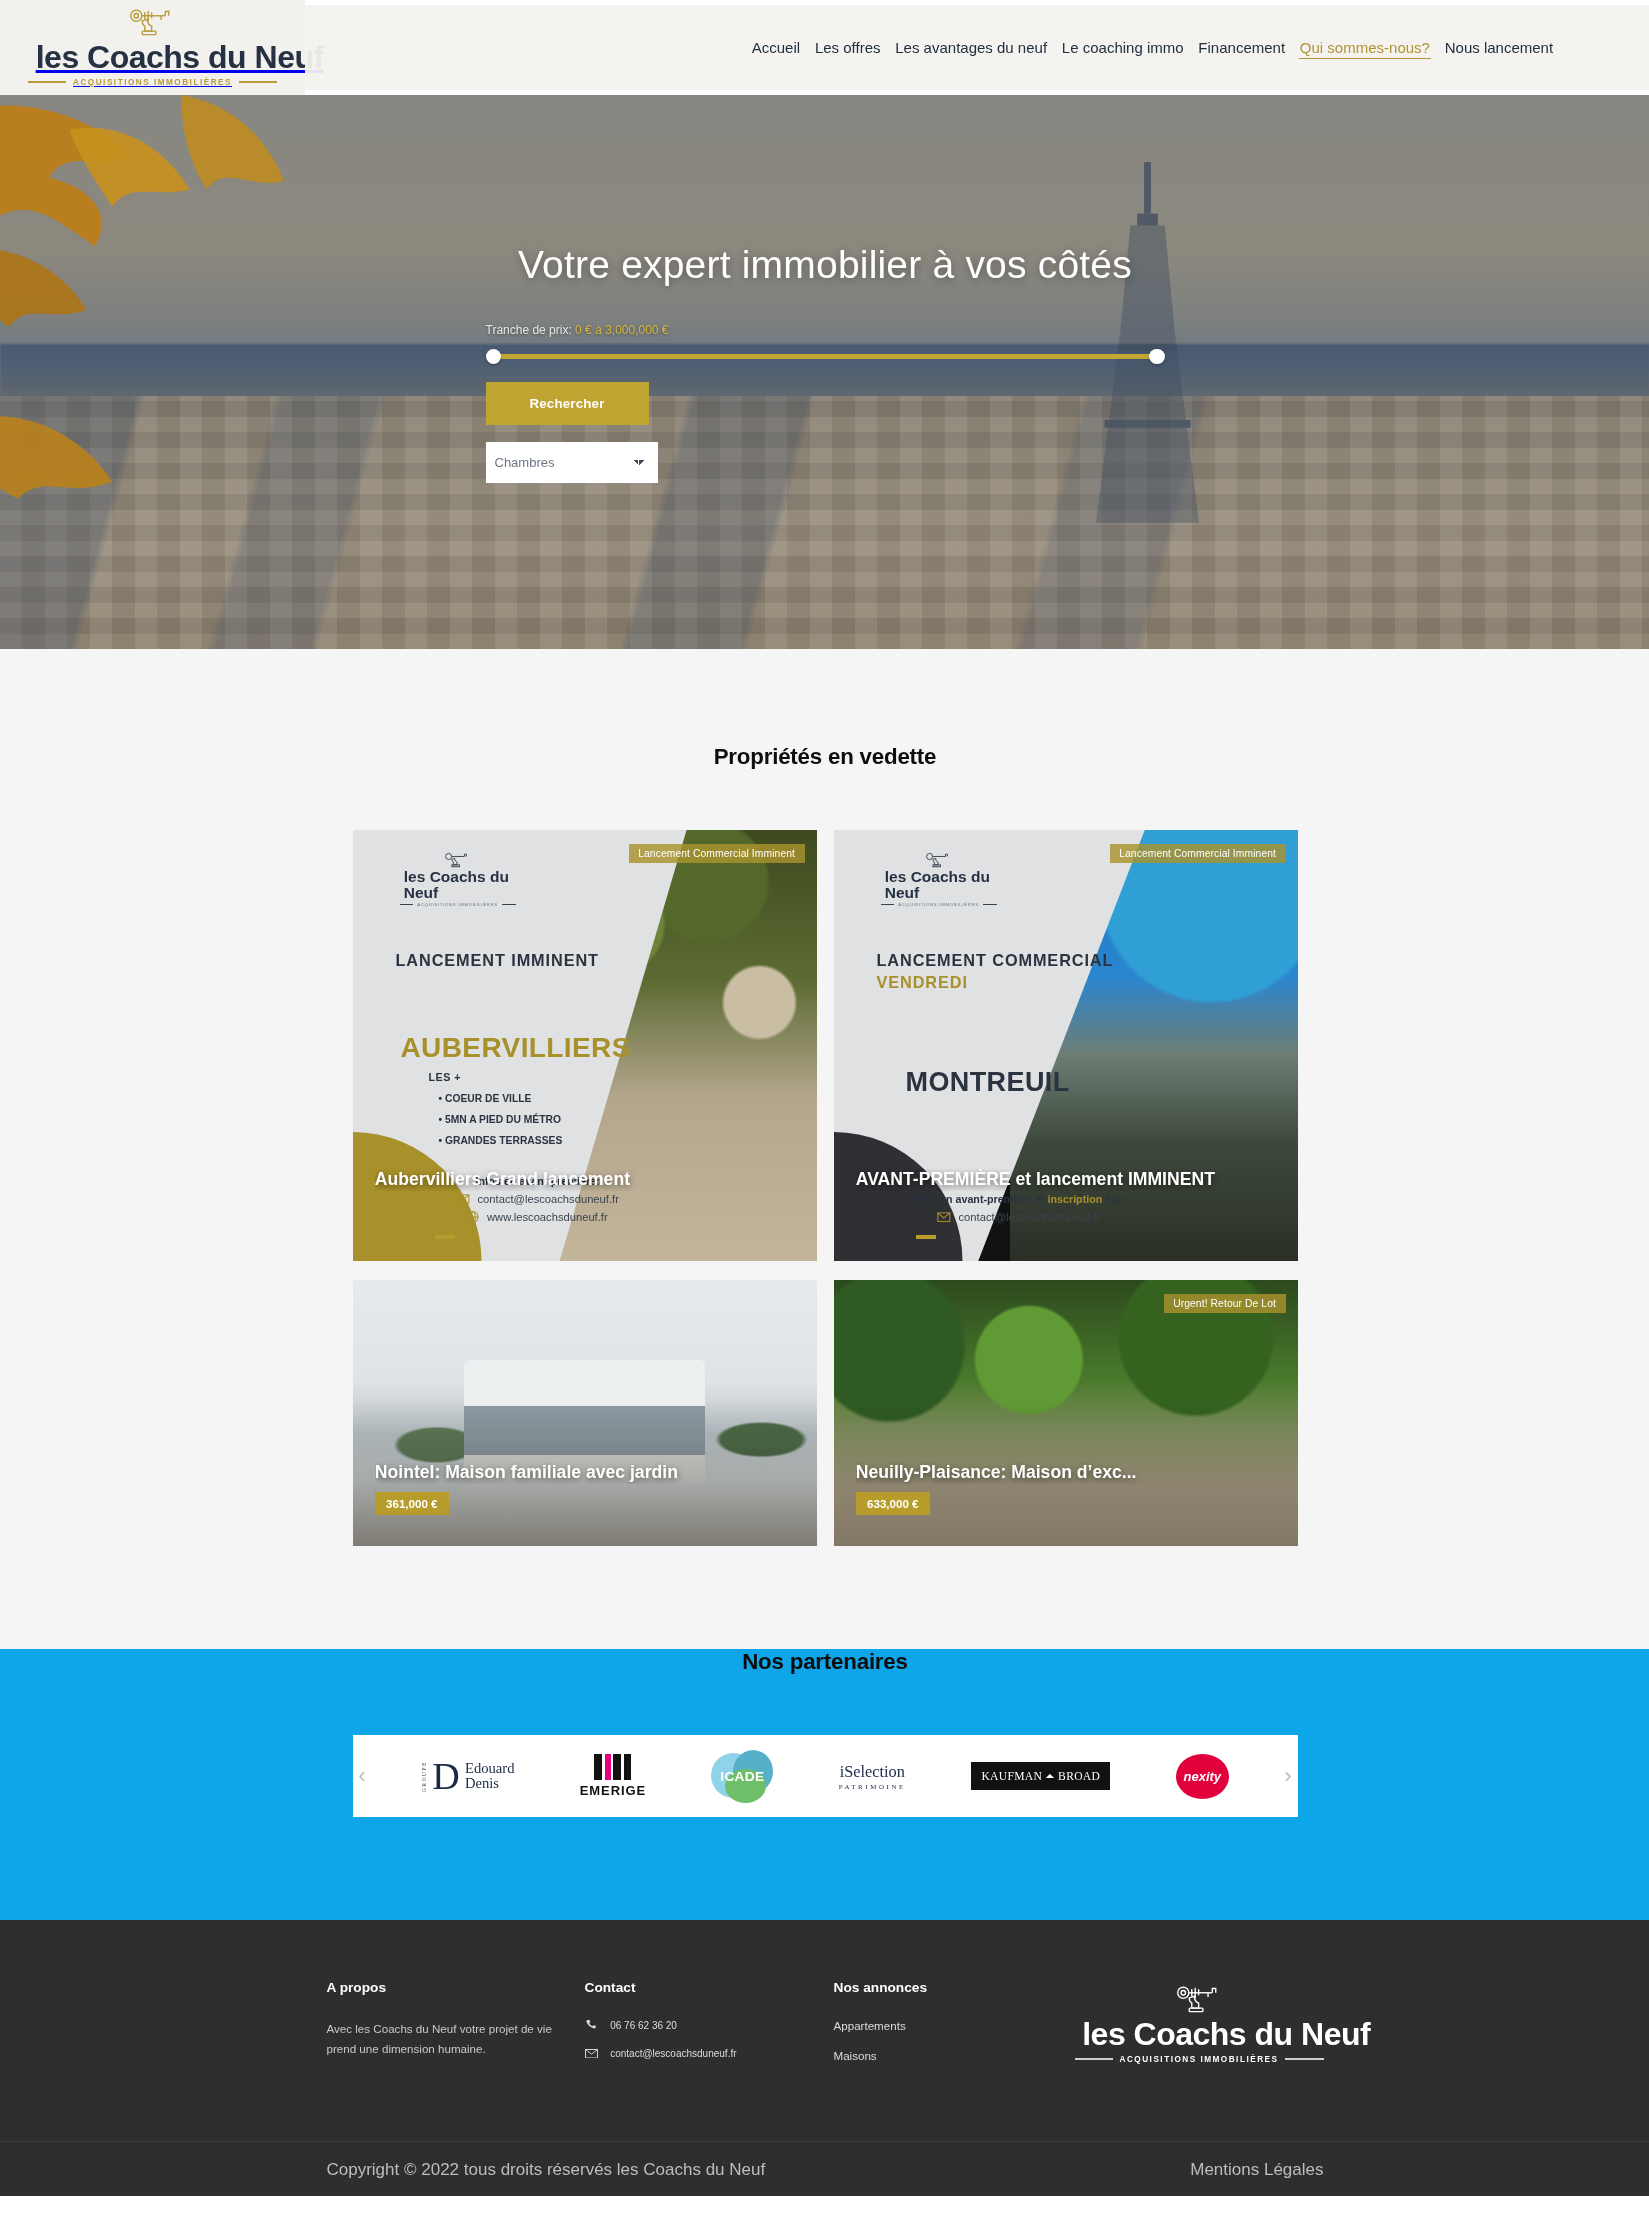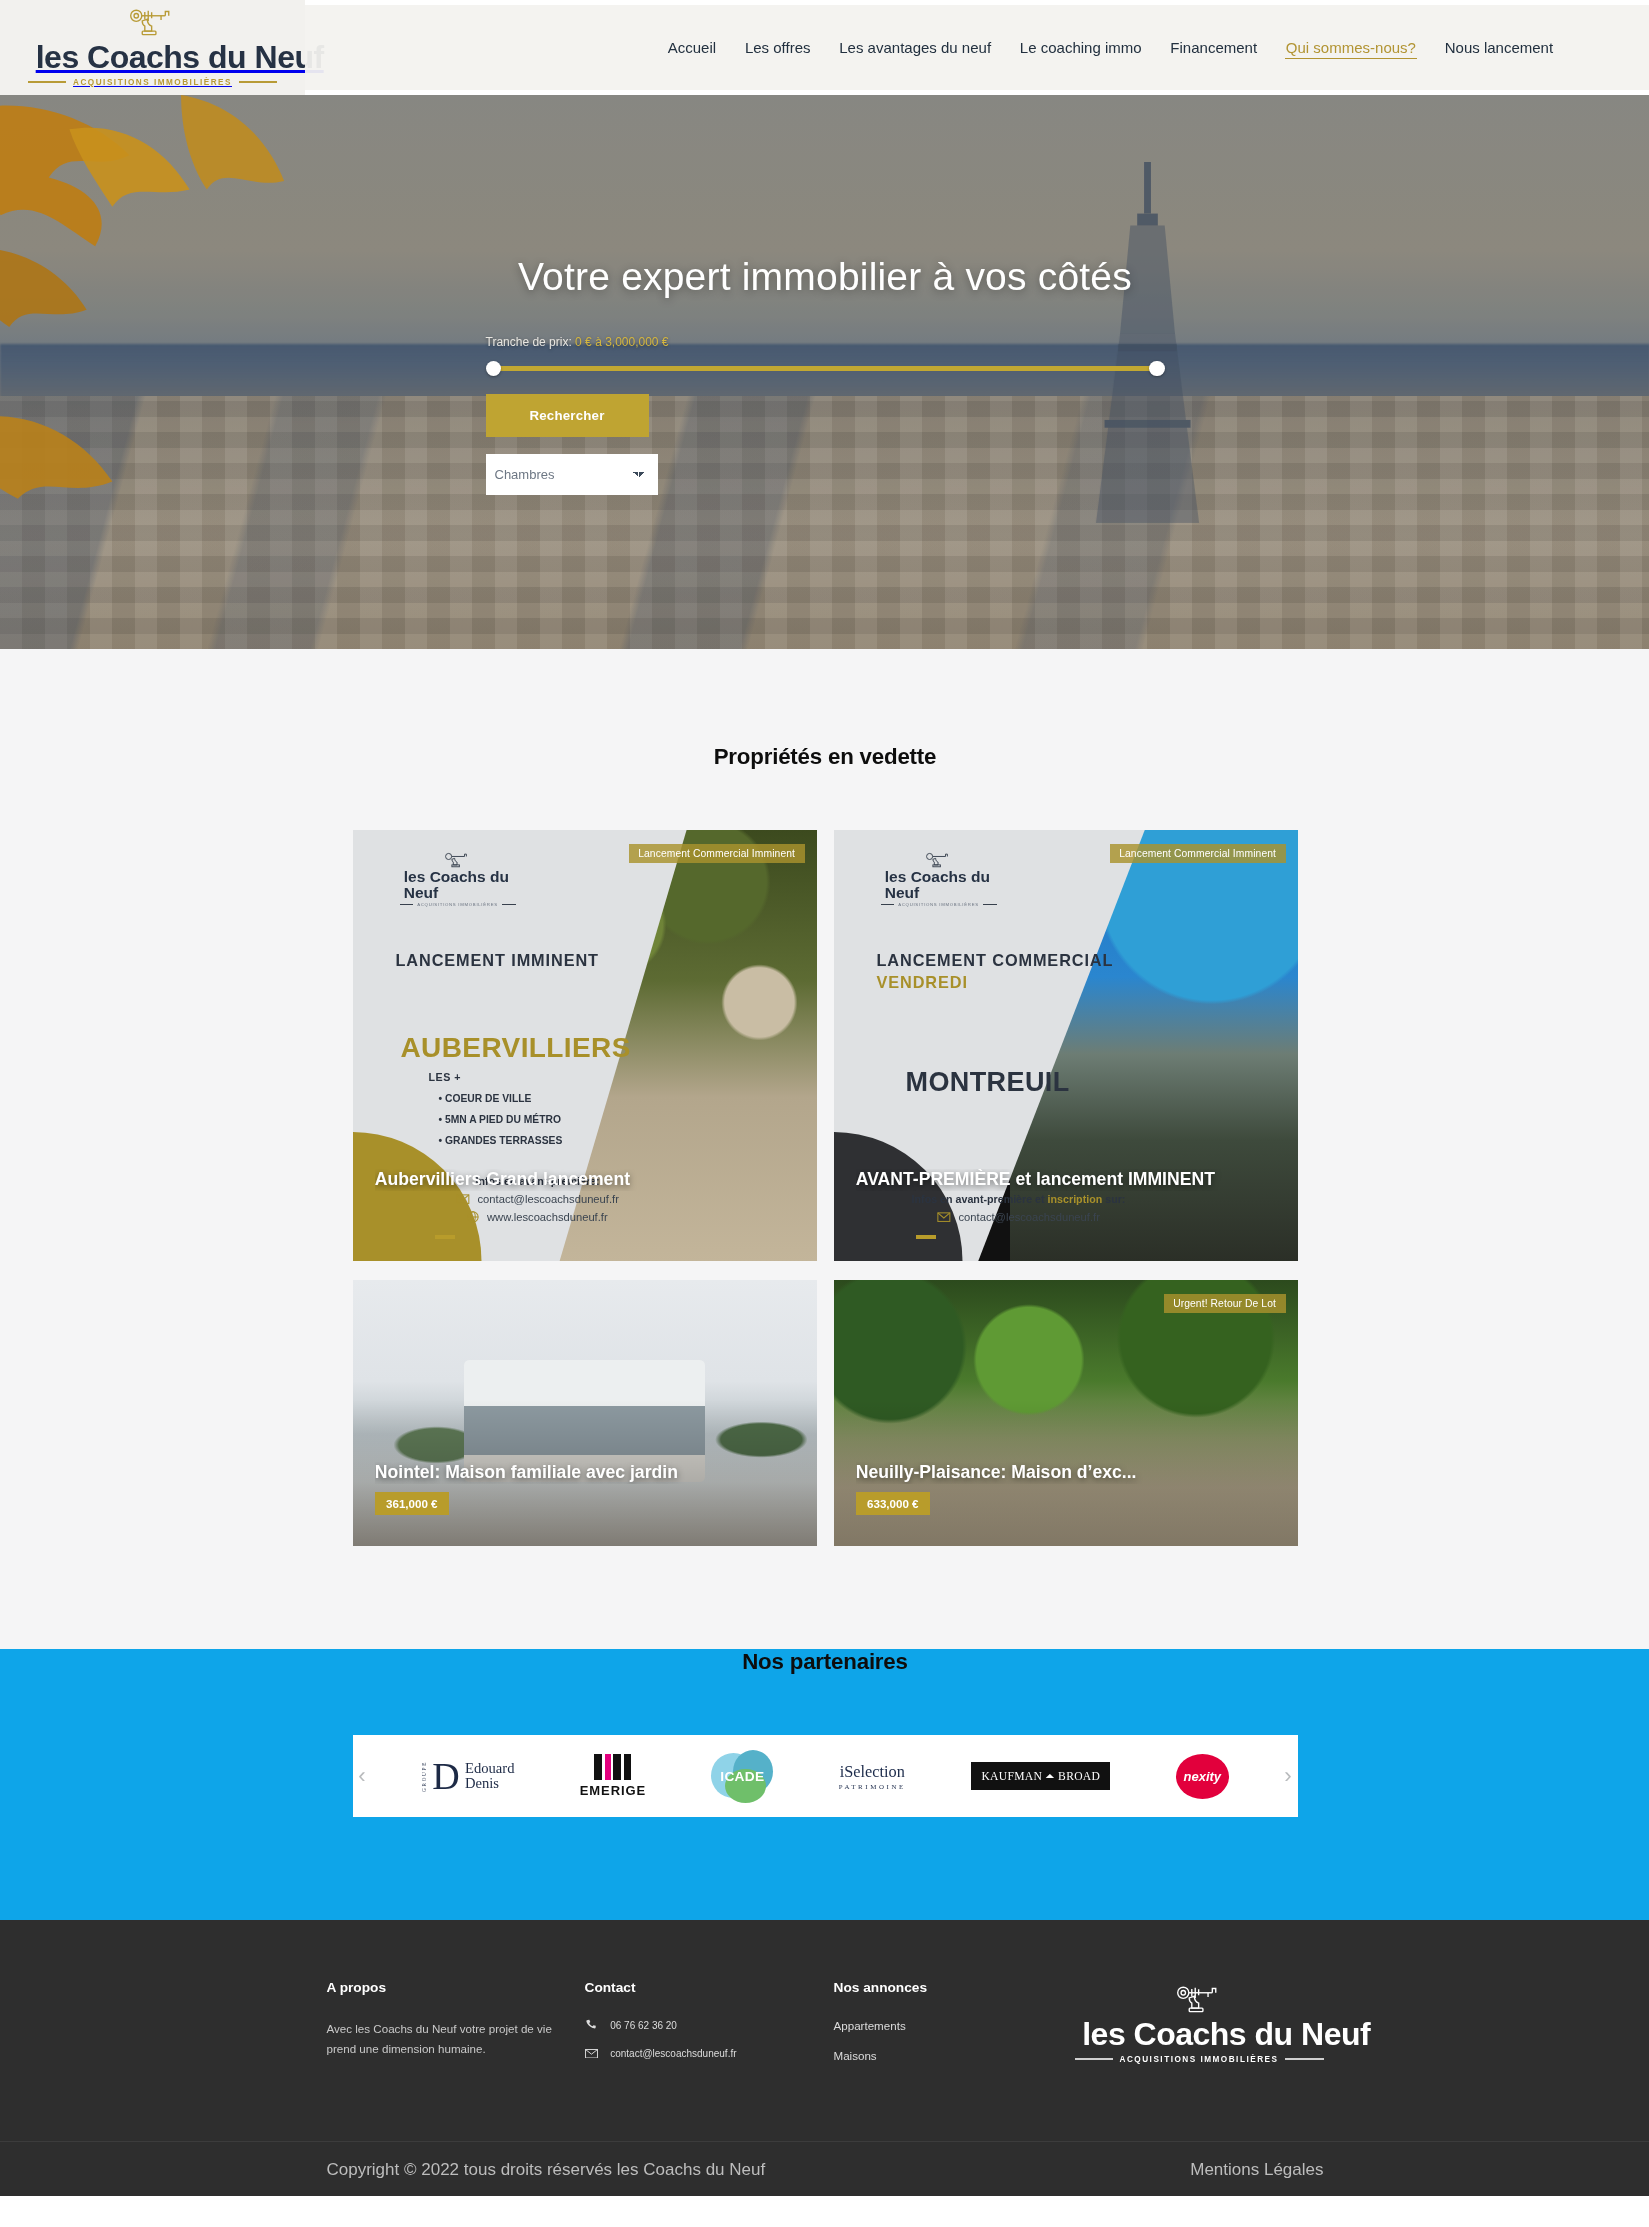--- a/index.html
+++ b/index.html
@@ -45,7 +45,7 @@
 
   .main-nav{
     flex:1; display:flex; align-items:center; justify-content:flex-end;
-    gap:27px; padding-right:96px;
+    gap:13px; padding-right:96px;
     background:rgba(243,242,239,.94);
     height:85px;
   }

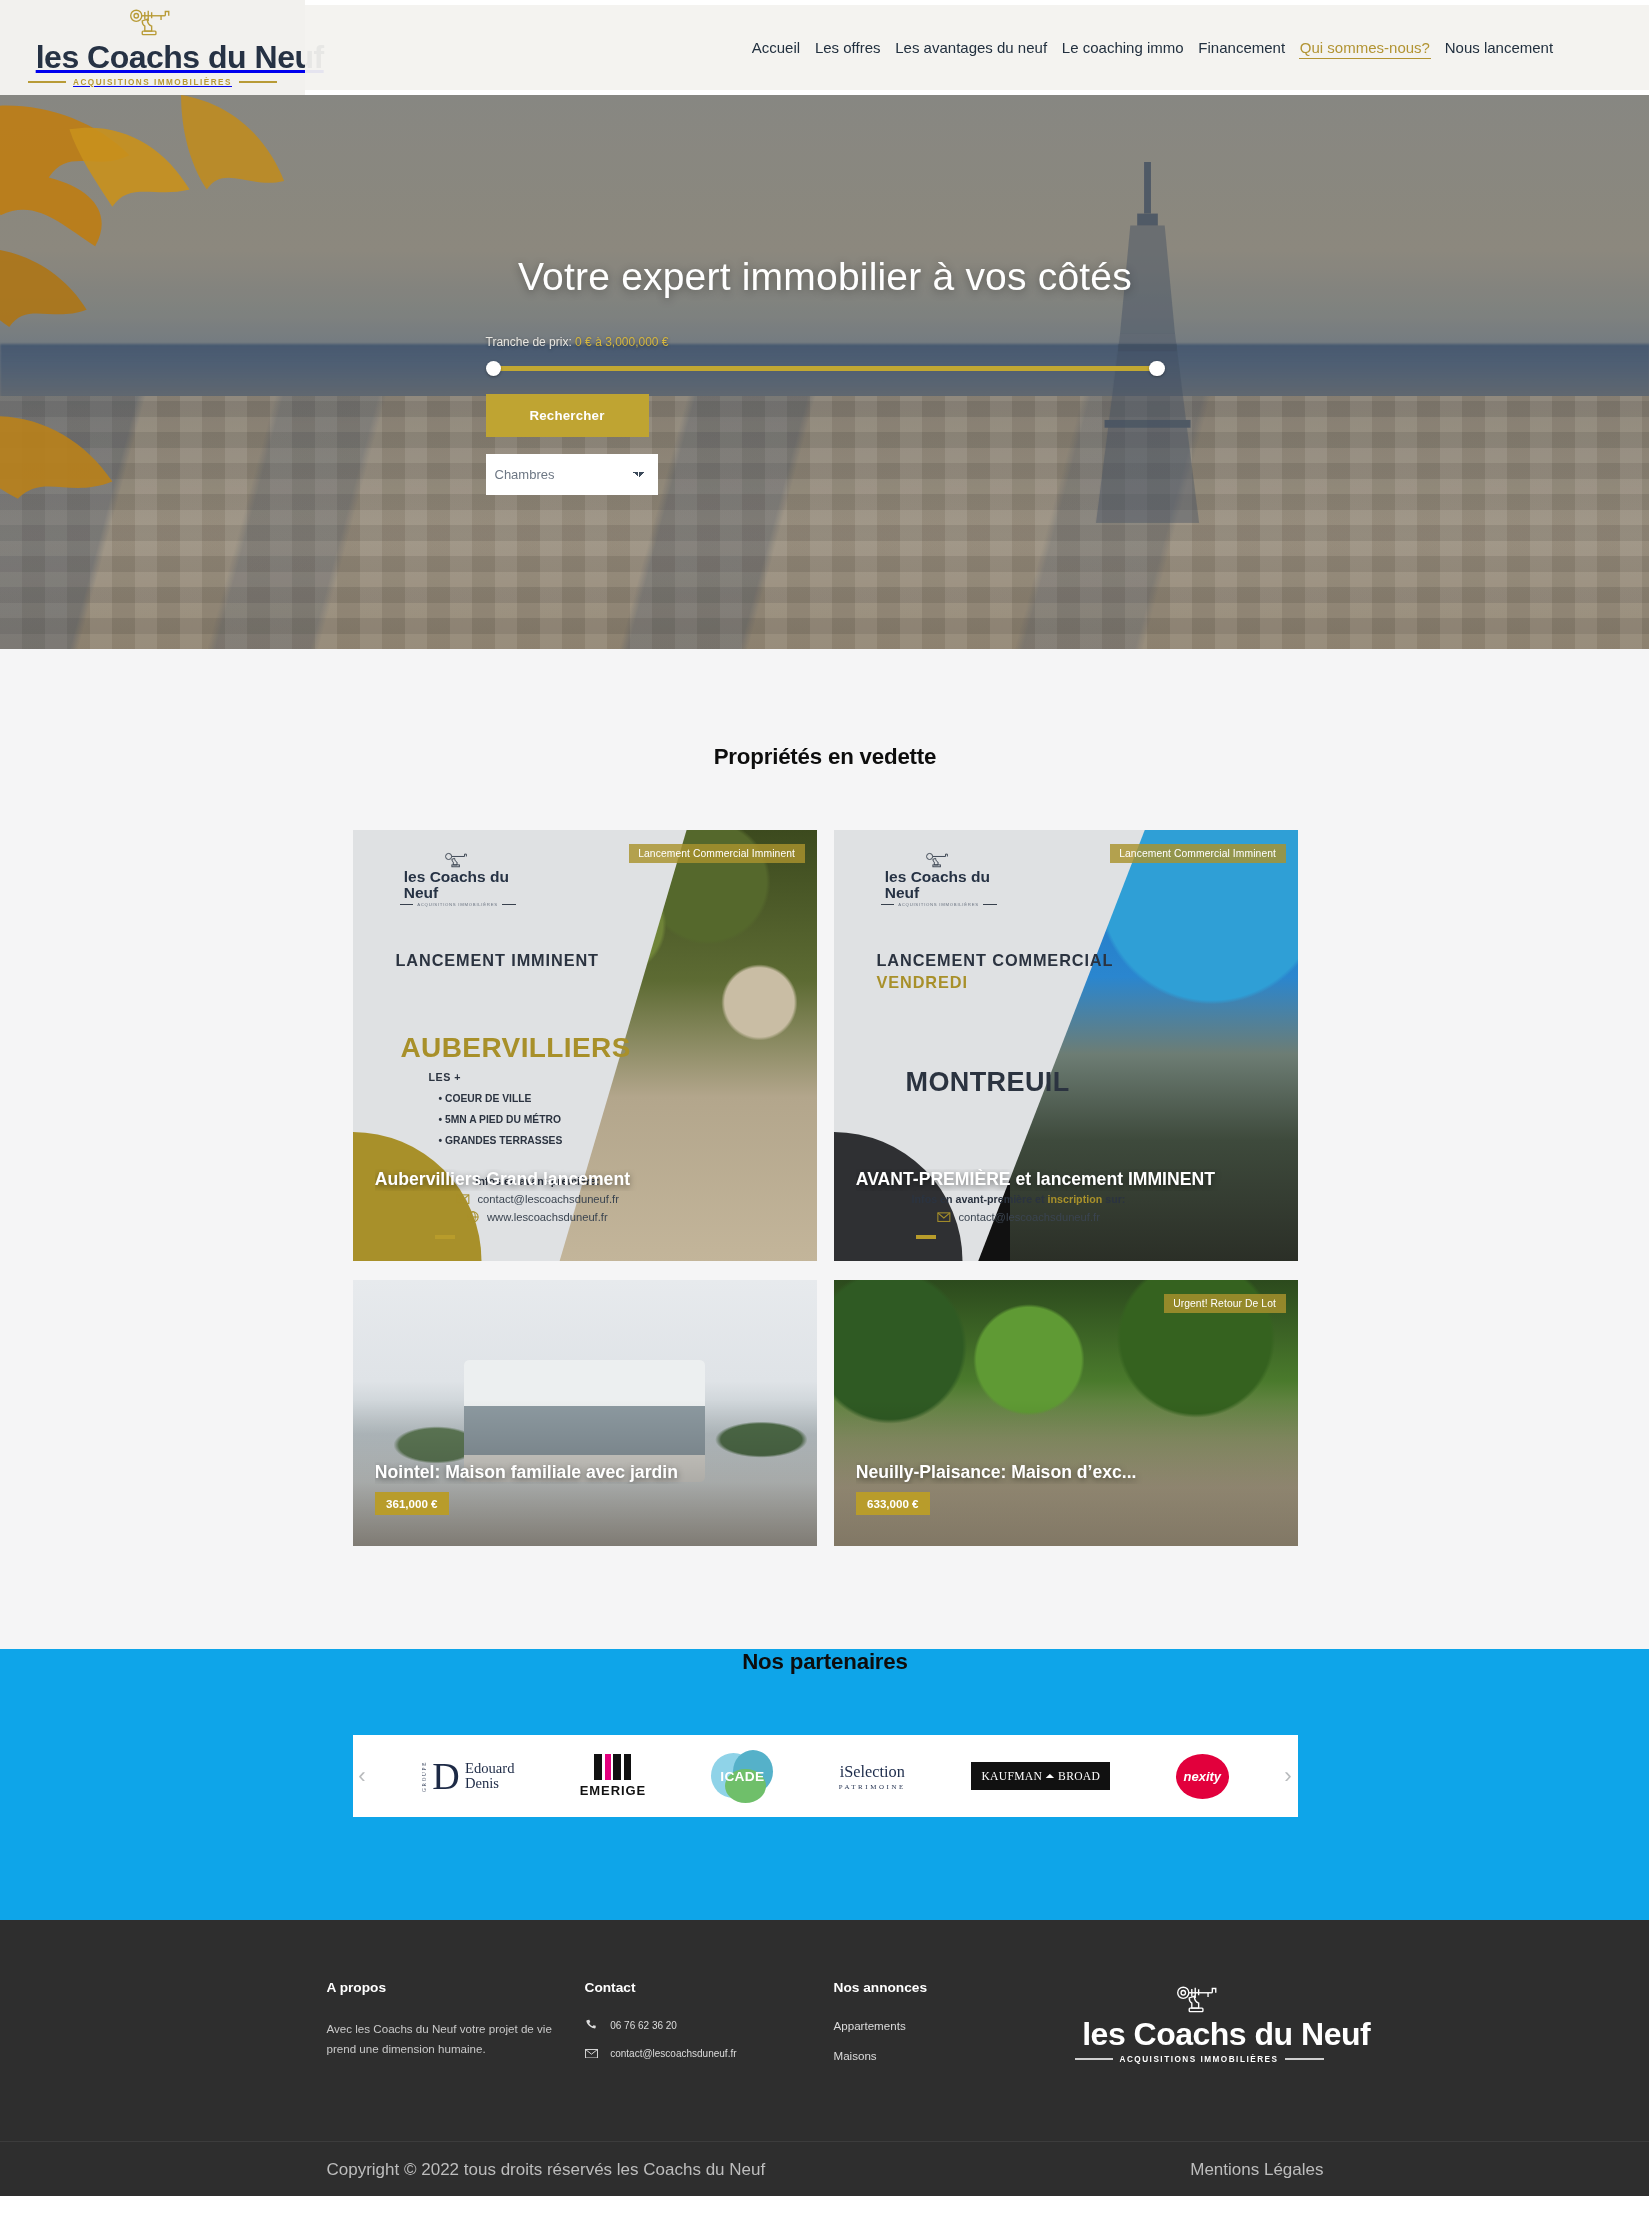--- a/index.html
+++ b/index.html
@@ -94,7 +94,7 @@
   .hero-overlay{ position:absolute; inset:0; background:rgba(40,40,40,.16); }
 
   .hero-inner{
-    position:absolute; left:0; right:0; top:160px;
+    position:absolute; left:0; right:0; top:148px;
     display:flex; flex-direction:column; align-items:center;
   }
   .hero-title{

